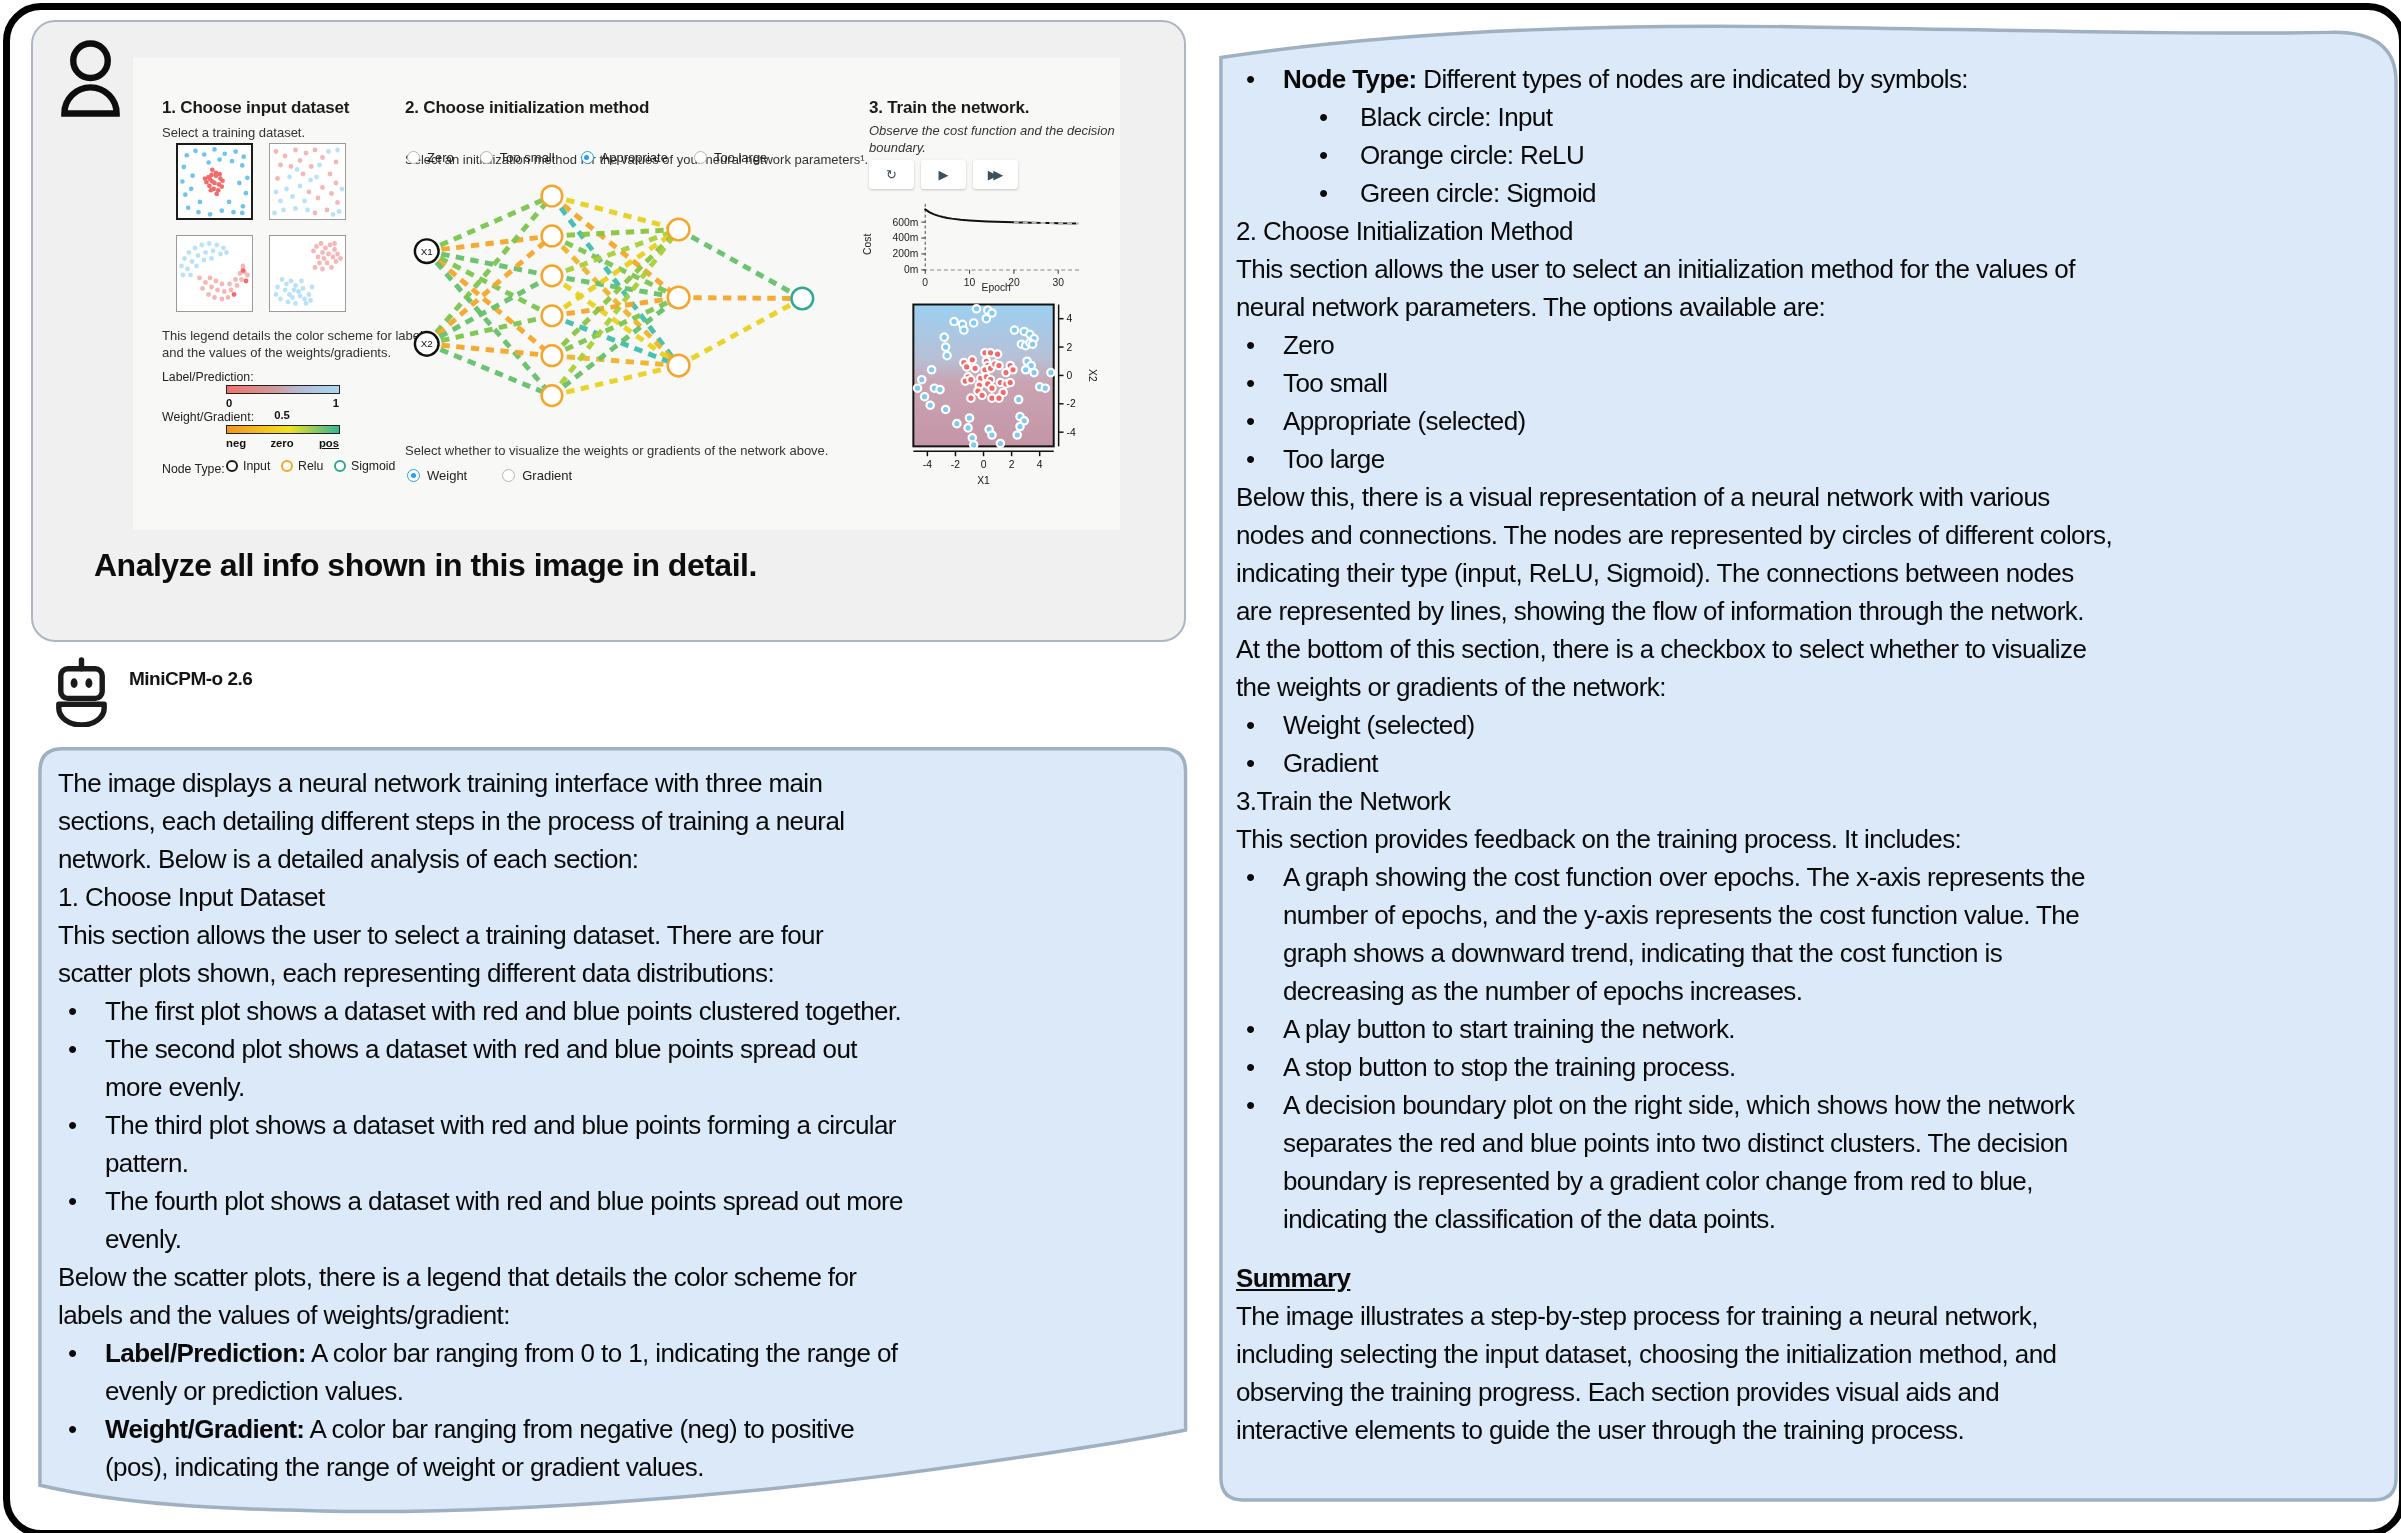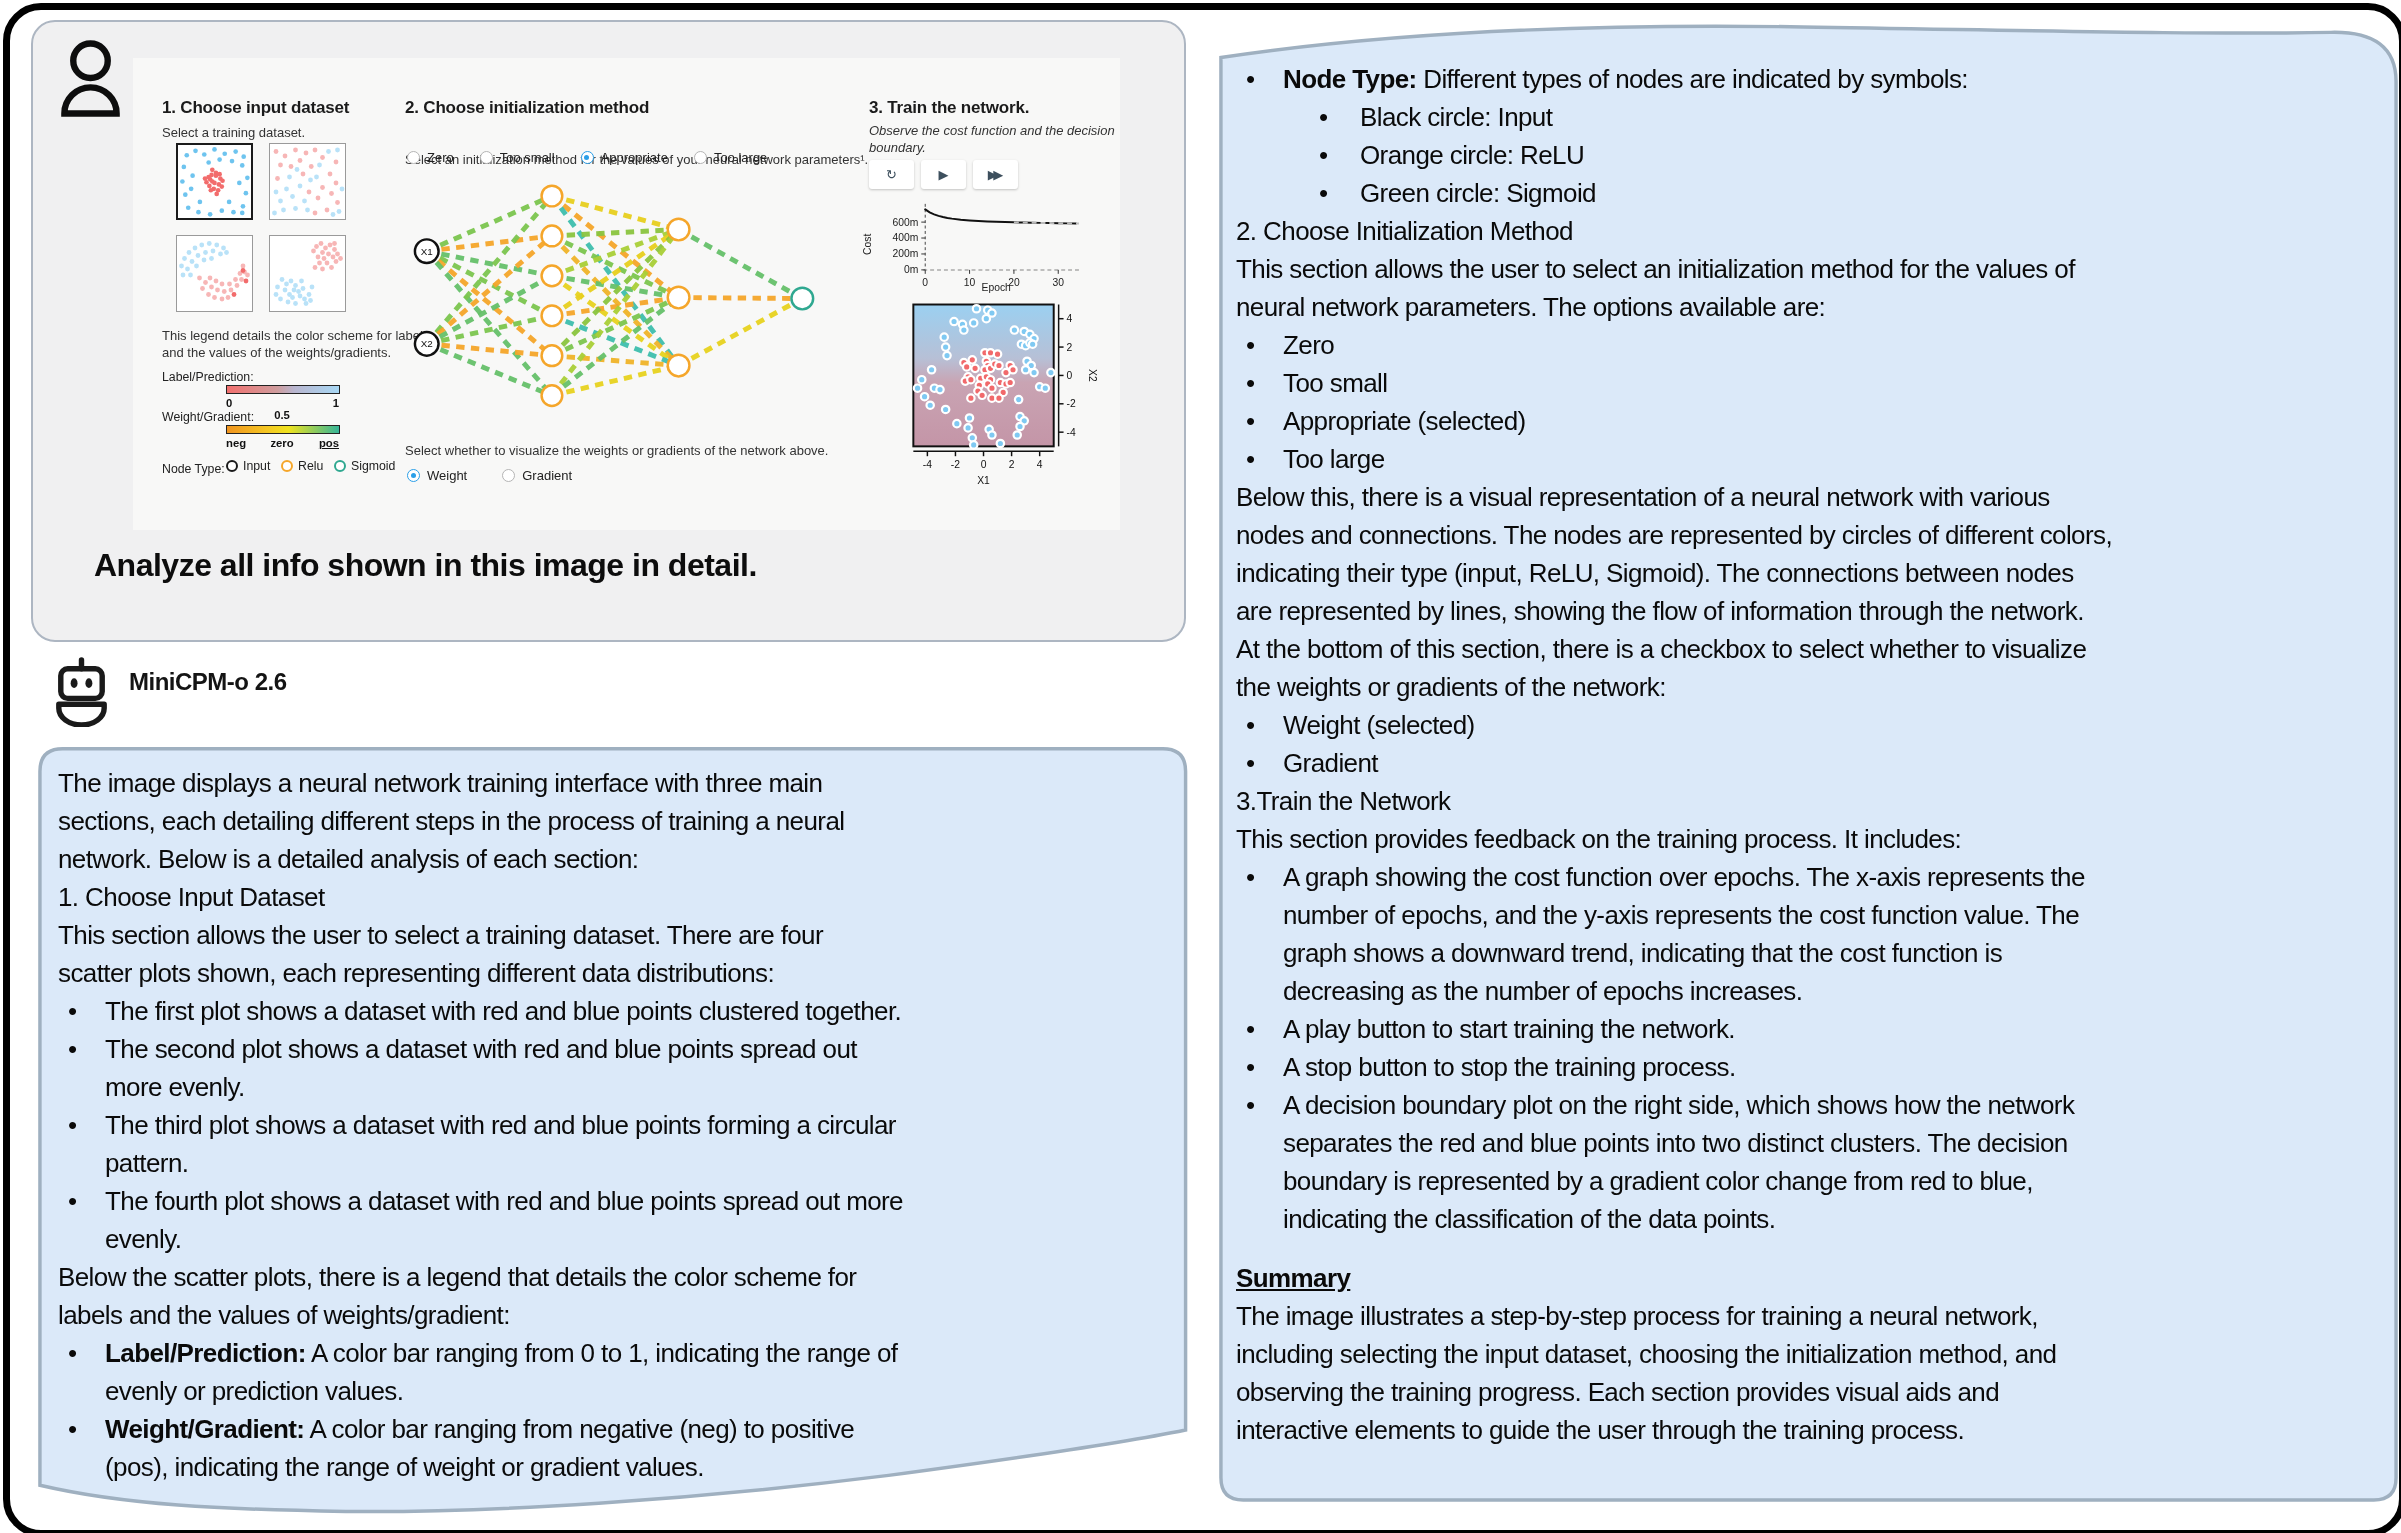--- a/index.html
+++ b/index.html
@@ -32,7 +32,7 @@
   .tbtn{position:absolute;width:45px;height:29px;background:#fff;border-radius:3px;box-shadow:0 1px 2.5px rgba(0,0,0,.22);display:flex;align-items:center;justify-content:center;font-size:13px;color:#3d4f5d;cursor:pointer;}
   
   #prompt{left:94px;top:547px;font-size:32px;font-weight:bold;color:#0d0d0d;letter-spacing:-0.5px;}
-  #model-name{left:129px;top:668px;font-size:24px;font-weight:bold;color:#141414;letter-spacing:-0.5px;}
+  #model-name{left:129px;top:668px;font-size:19px;font-weight:bold;color:#141414;letter-spacing:-0.5px;}
   
   .resp-text{position:absolute;color:#0a0a0a;font-size:26px;letter-spacing:-0.6px;}
   #left-lines{left:58px;top:764px;width:1115px;line-height:38px;}

